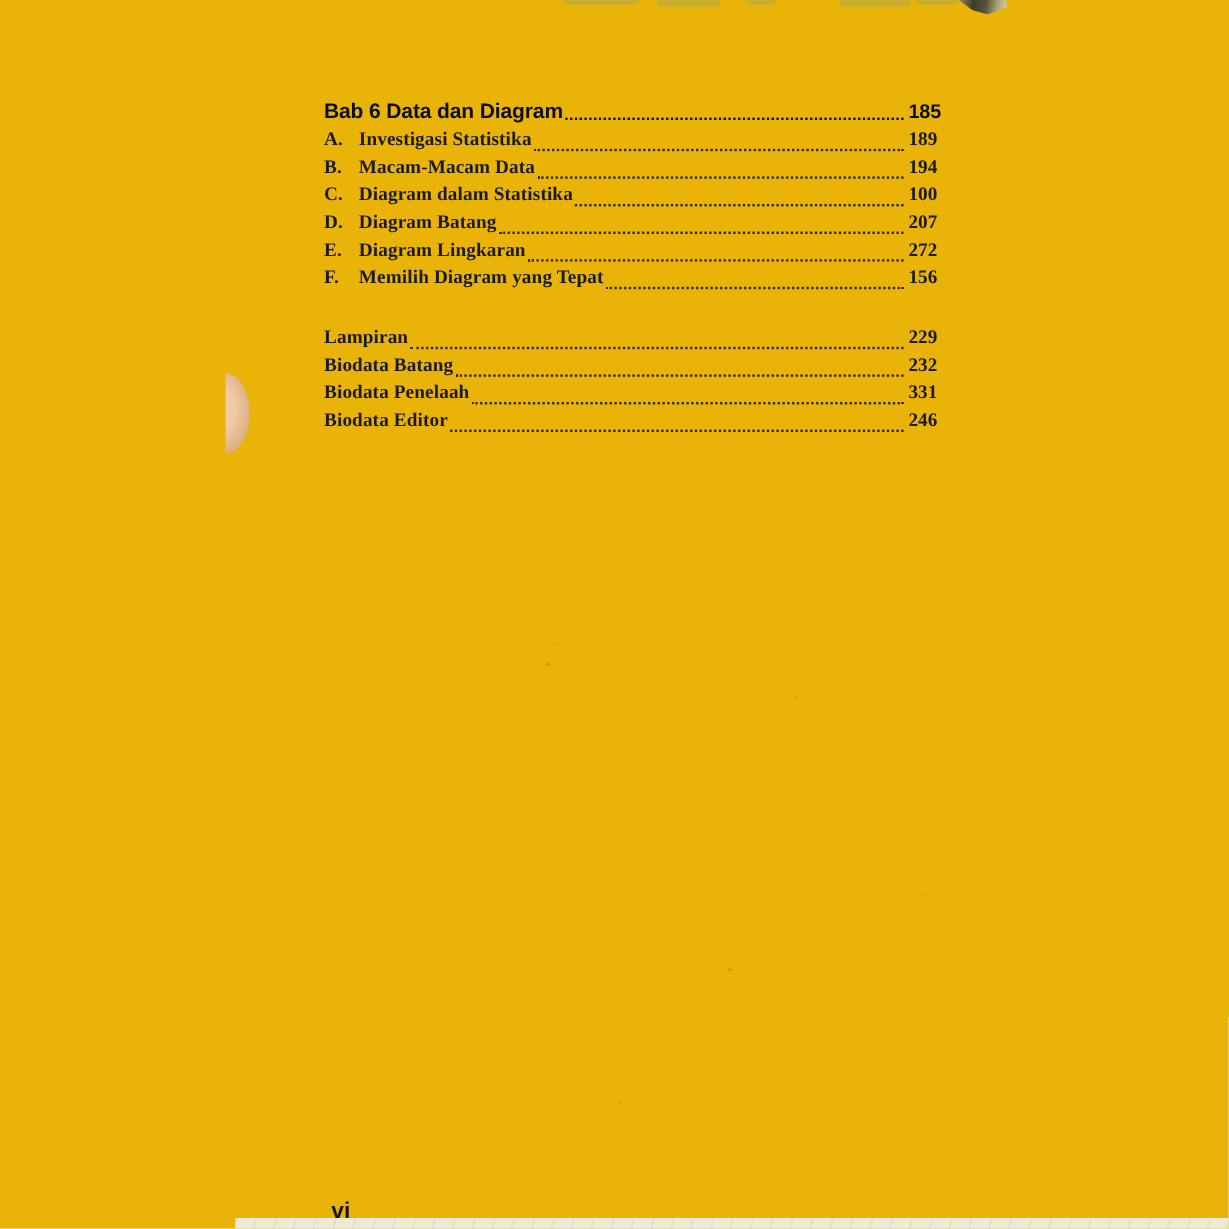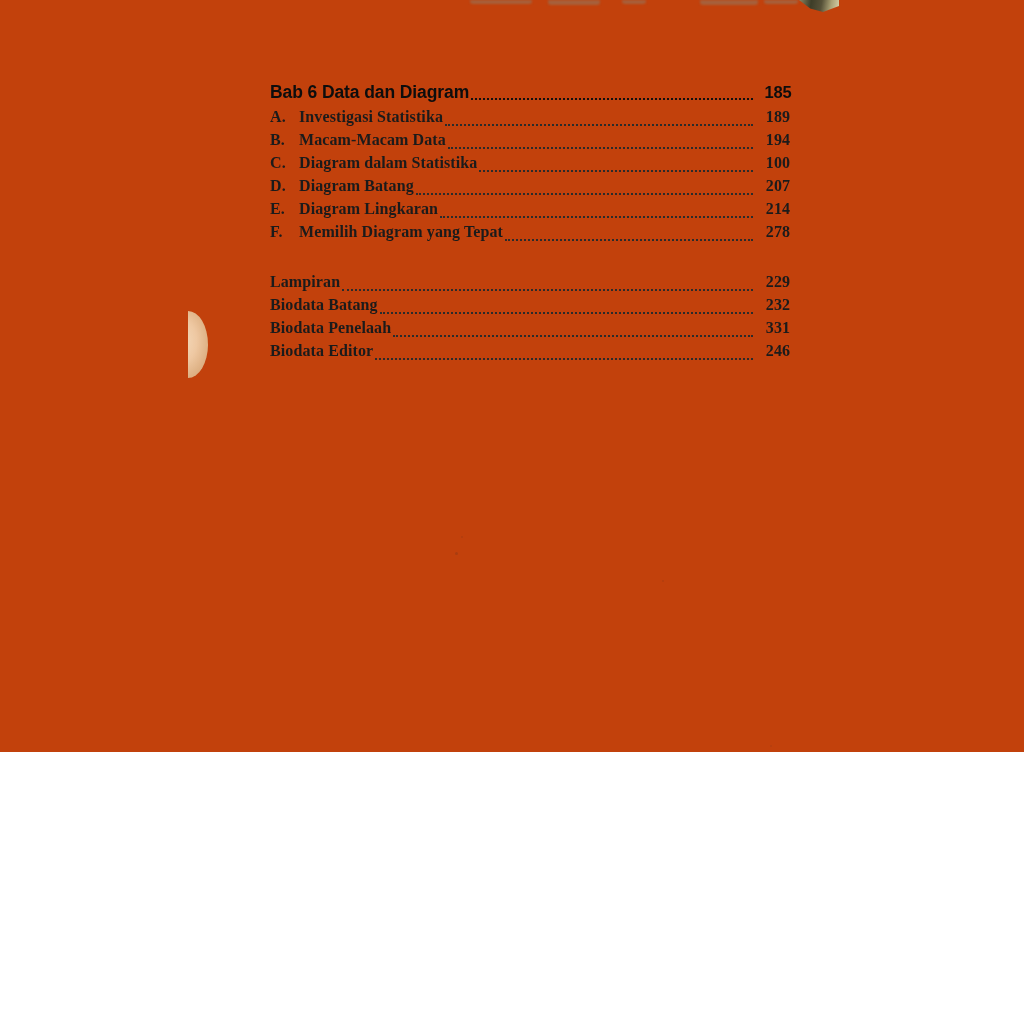--- a/index.html
+++ b/index.html
@@ -10,8 +10,8 @@
   .page {
     position: relative;
     width: 1024px;
-    height: 752px;
-    background: #c2410c;
+    height: 1024px;
+    background: #eab308;
     overflow: hidden;
     font-family: "Liberation Serif", serif;
   }

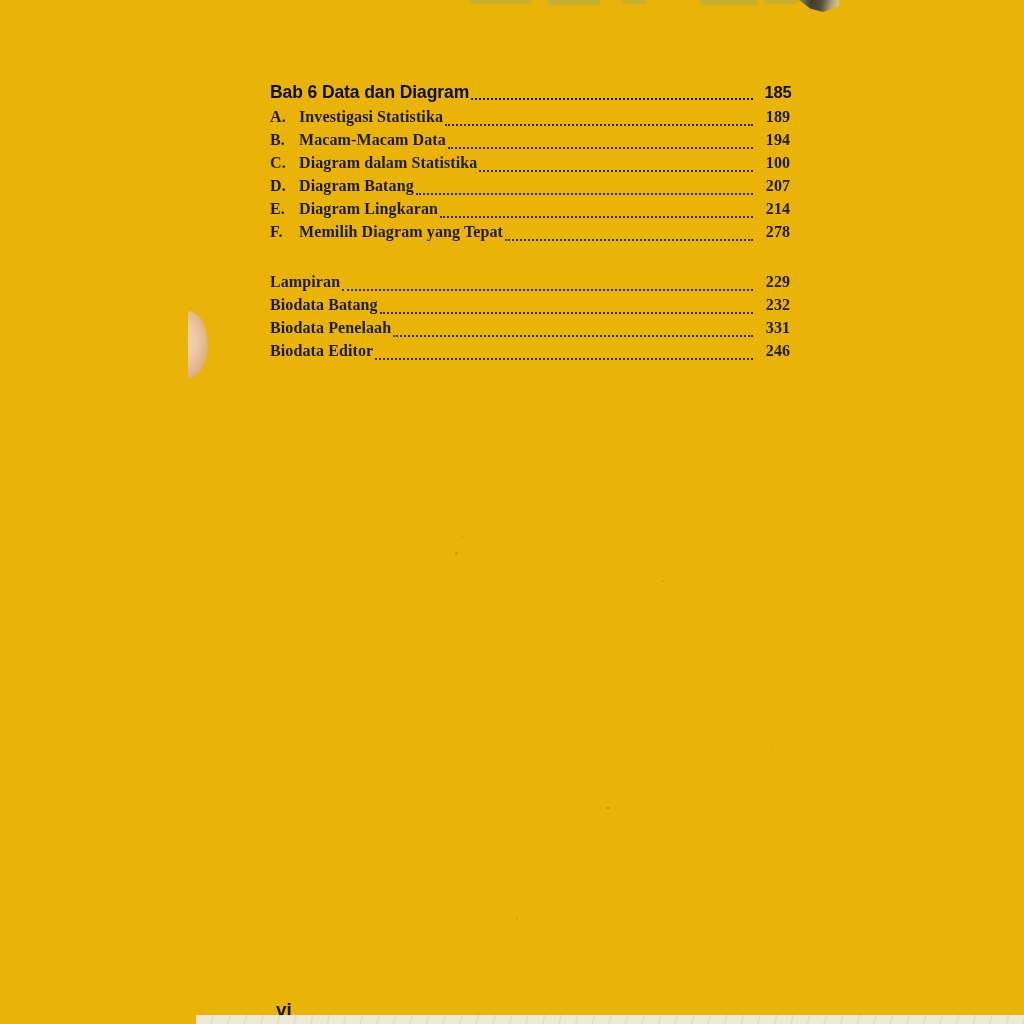--- a/index.html
+++ b/index.html
@@ -61,7 +61,7 @@
   .pagenum {
     flex: none;
     width: 42px;
-    text-align: center;
+    text-align: left;
     white-space: nowrap;
   }
   .row.head .pagenum { font-size: 16.5px; }

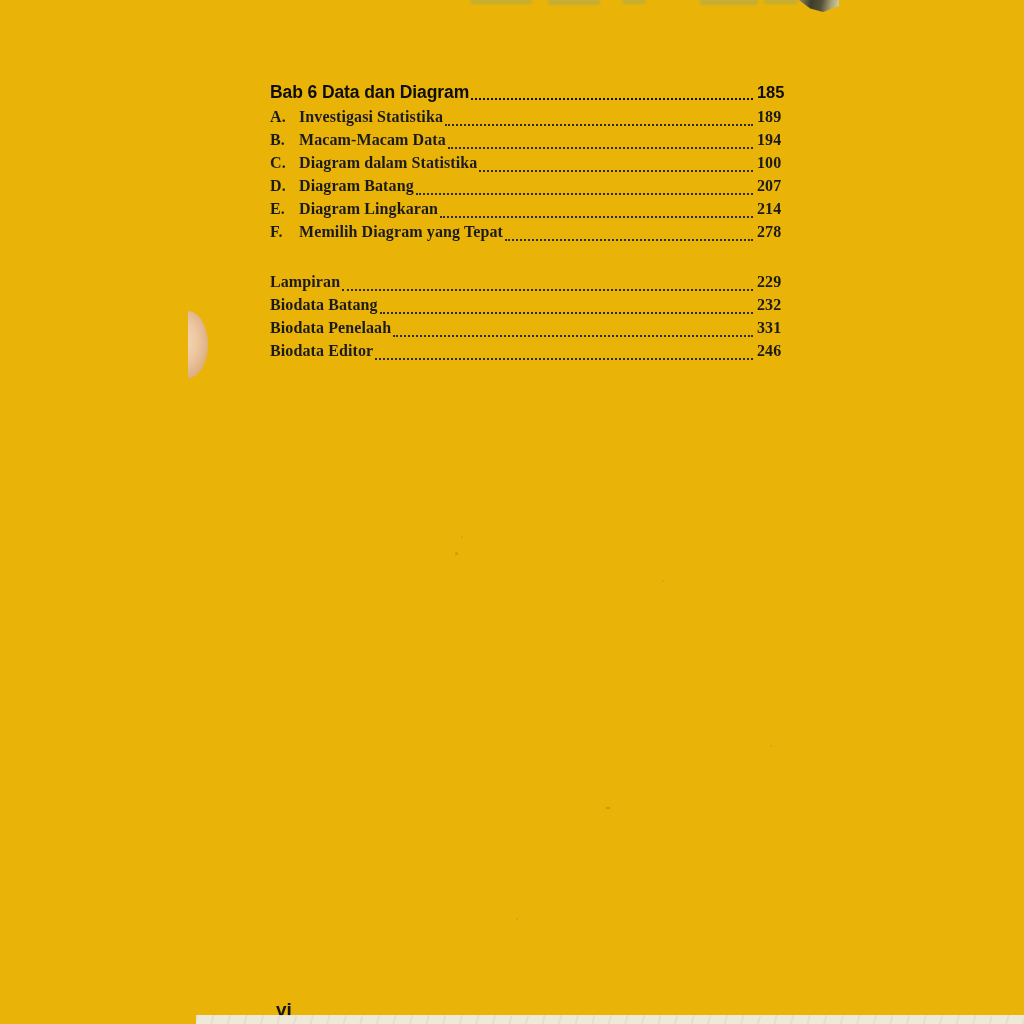--- a/index.html
+++ b/index.html
@@ -193,7 +193,7 @@
       <span class="letter">E.</span>
       <span class="label">Diagram Lingkaran</span>
       <span class="leader"></span>
-      <span class="pagenum">214</span>
+      <span class="pagenum">272</span>
     </div>
     <div class="row">
       <span class="letter">F.</span>

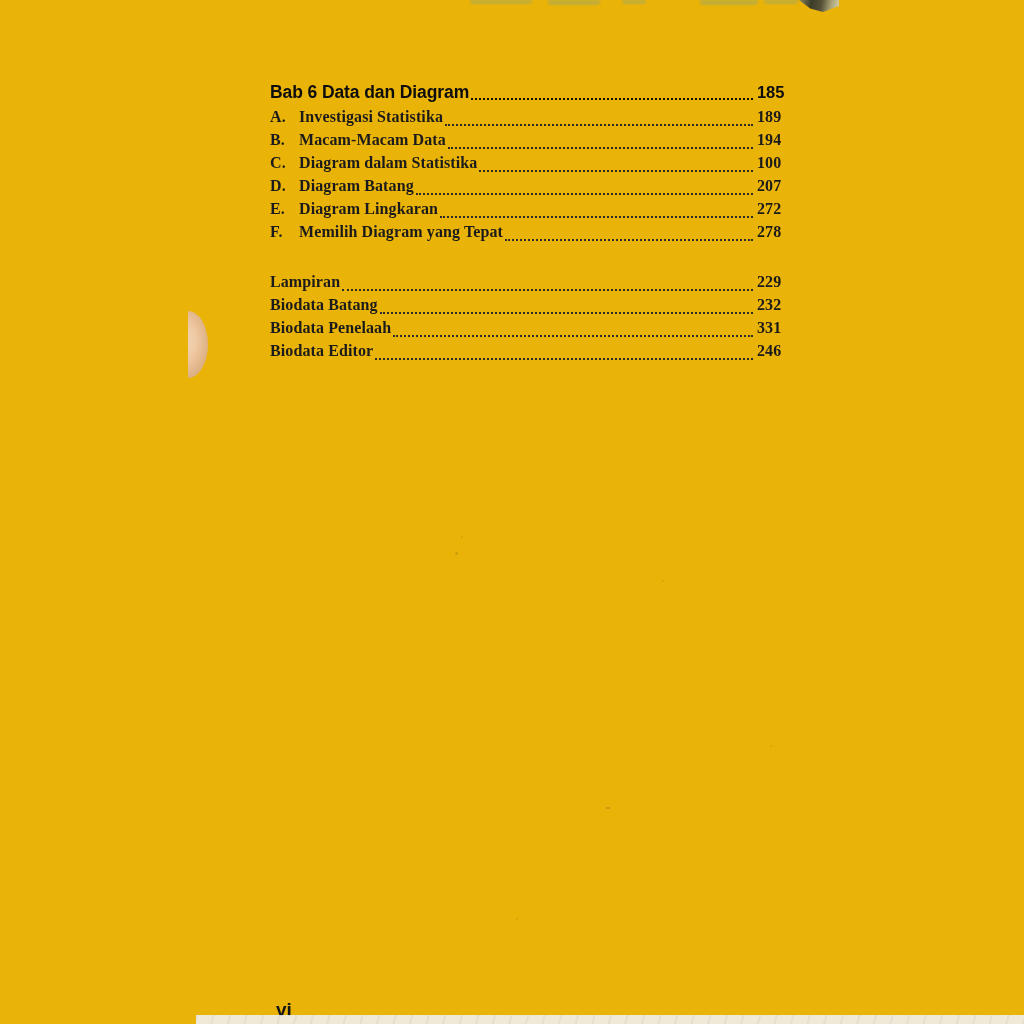--- a/index.html
+++ b/index.html
@@ -199,7 +199,7 @@
       <span class="letter">F.</span>
       <span class="label">Memilih Diagram yang Tepat</span>
       <span class="leader"></span>
-      <span class="pagenum">278</span>
+      <span class="pagenum">156</span>
     </div>
 
     <div class="block-gap"></div>

